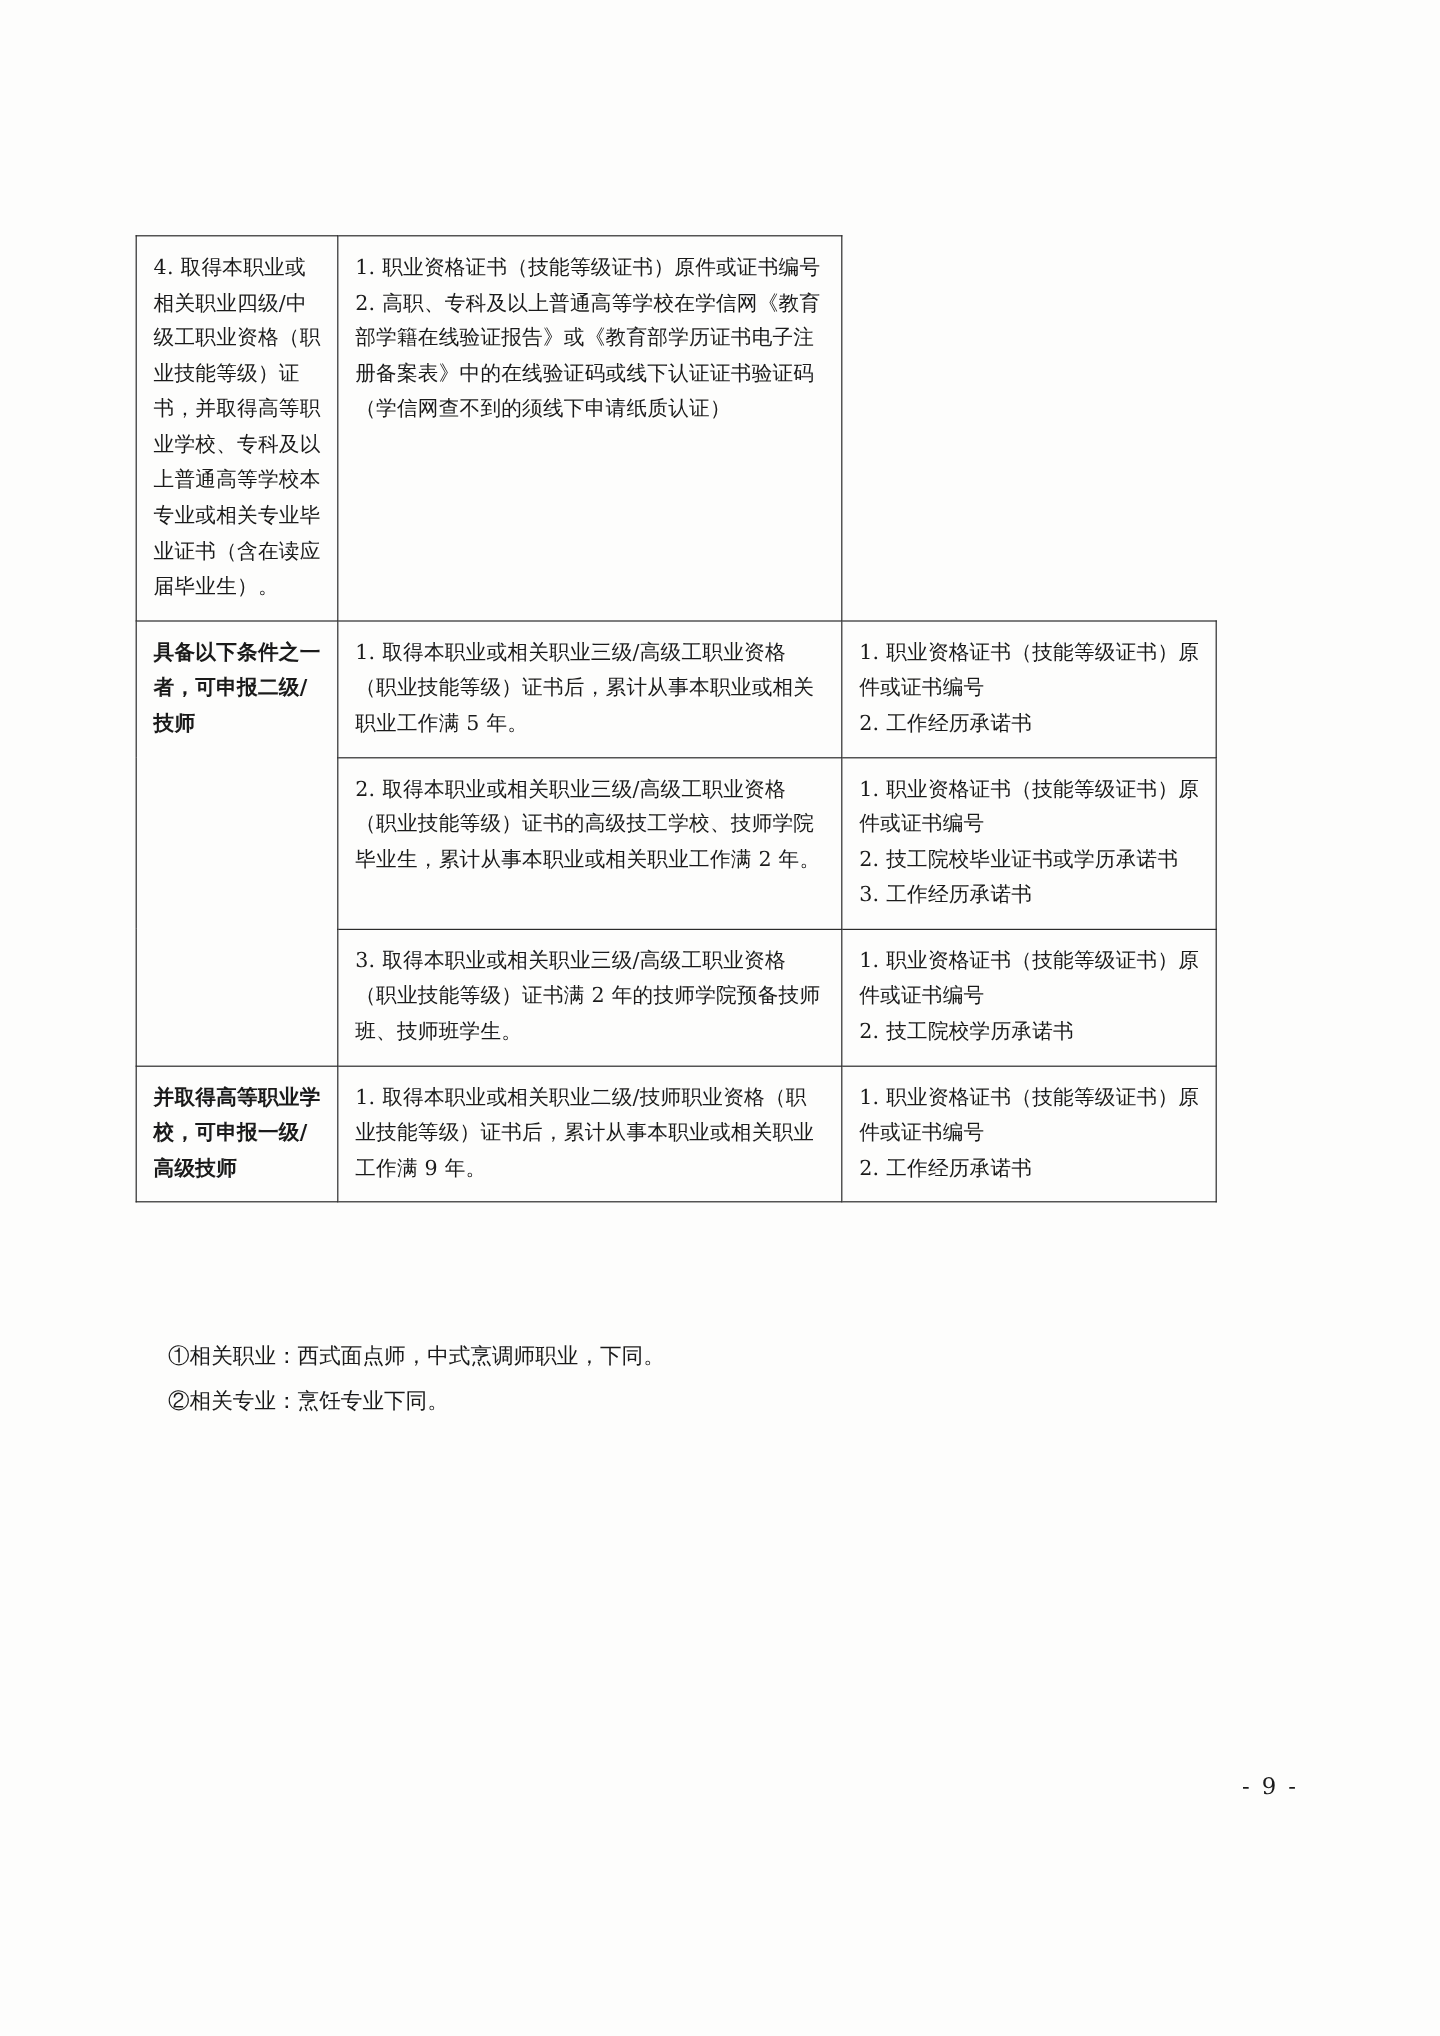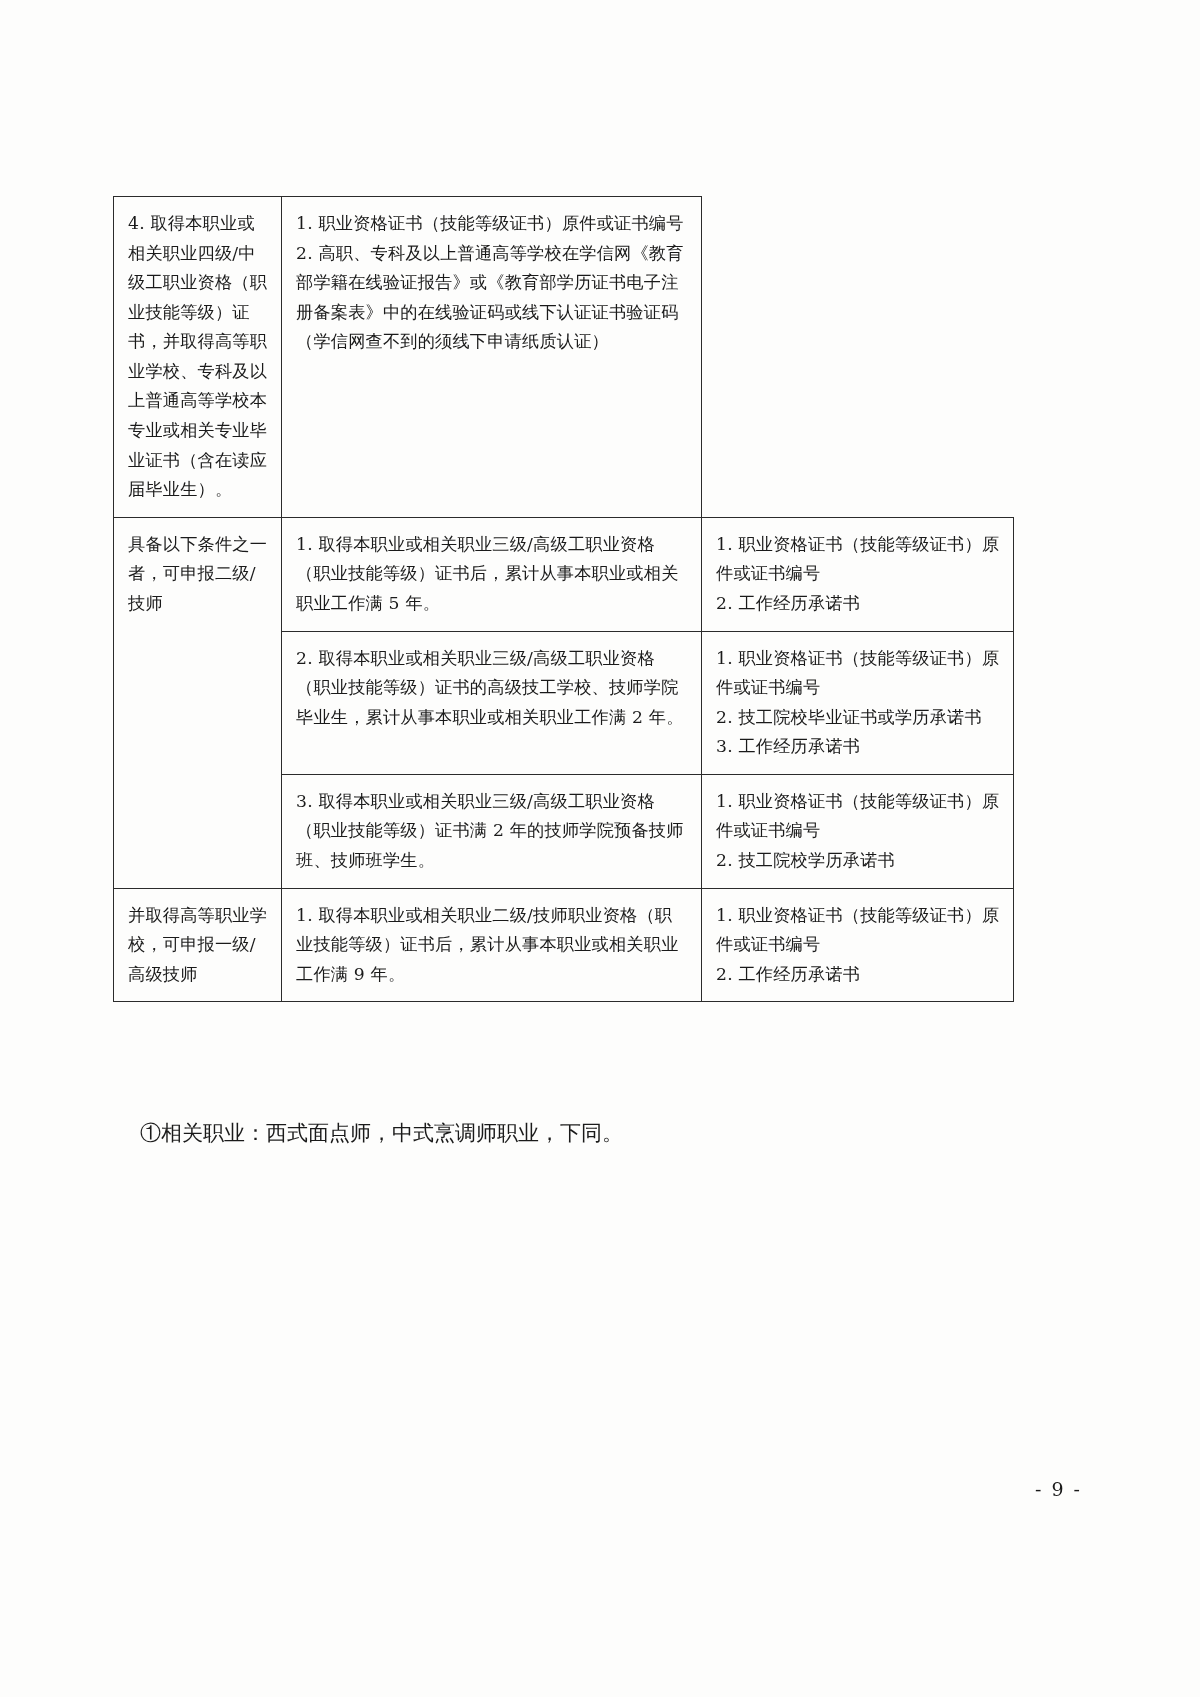--- a/index.html
+++ b/index.html
@@ -39,7 +39,7 @@
     font-family: "DejaVu Serif", "Liberation Serif", serif;
     color: #1a1a1a;
   }
-  .col-cat { width: 168px; }
+  .col-cat { width: 168px; font-weight: bold; }
   .col-cond { width: 420px; }
   .col-mat { width: 312px; }
 

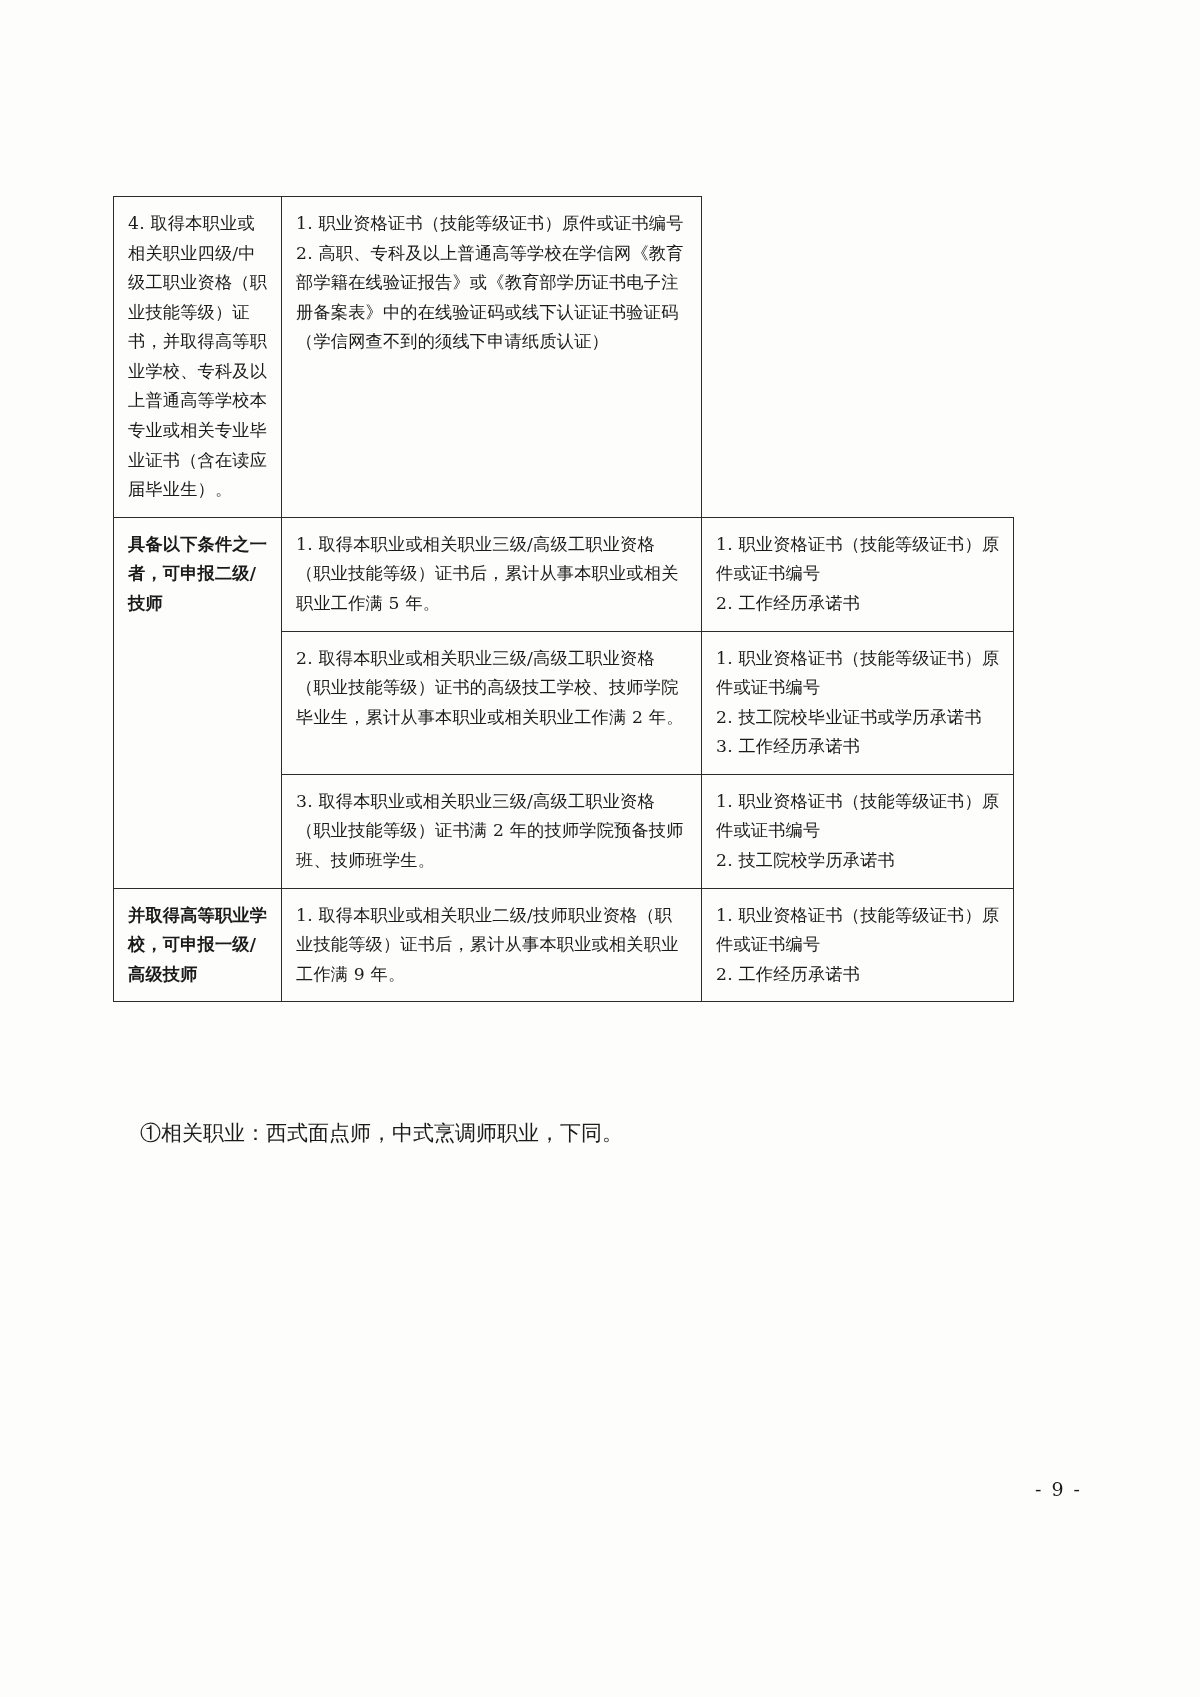--- a/index.html
+++ b/index.html
@@ -56,7 +56,7 @@
     left: 140px;
     top: 1112px;
     width: 880px;
-    font-size: 21px;
+    font-size: 18px;
     line-height: 2.05;
     color: #1a1a1a;
     font-family: Liberation Serif, serif;

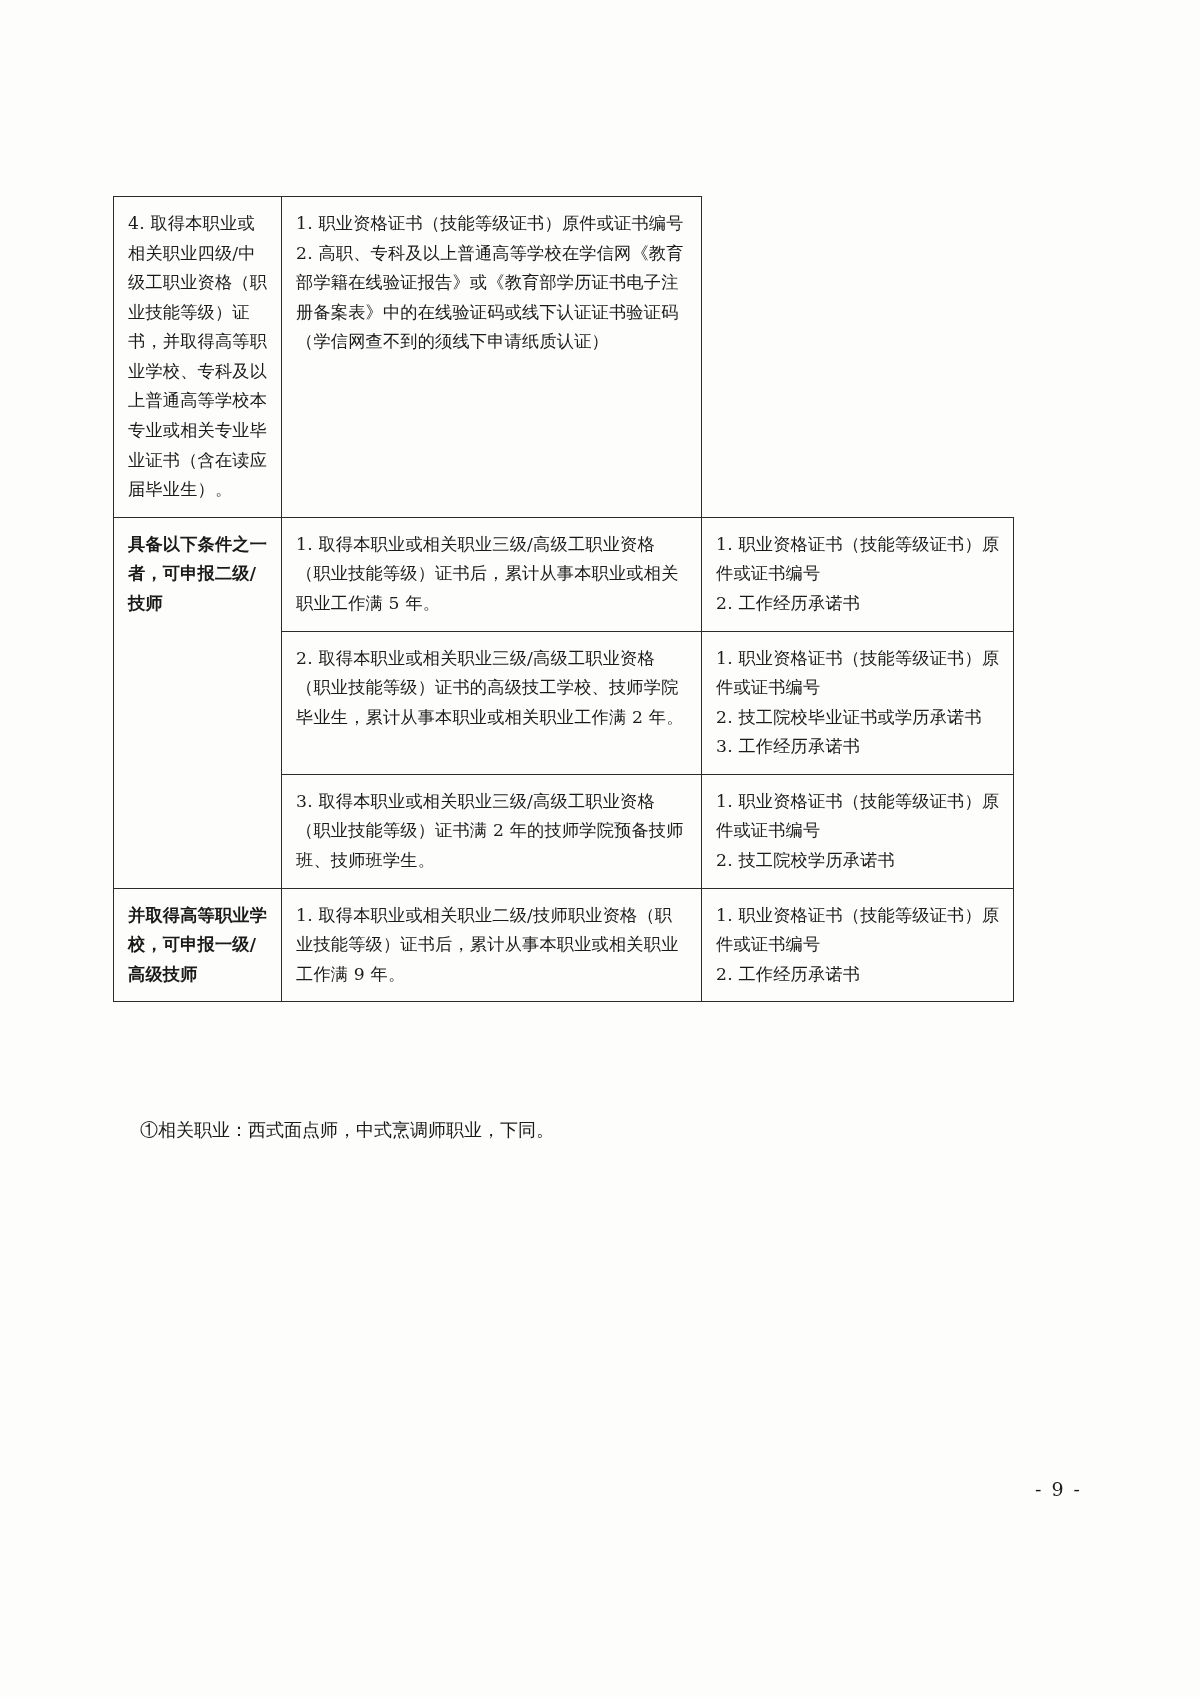--- a/index.html
+++ b/index.html
@@ -147,6 +147,7 @@
 
   <div class="notes">
     <span class="note-line">①相关职业：西式面点师，中式烹调师职业，下同。</span>
+    <span class="note-line">②相关专业：烹饪专业下同。</span>
   </div>
 
   <div class="page-number">- 9 -</div>

